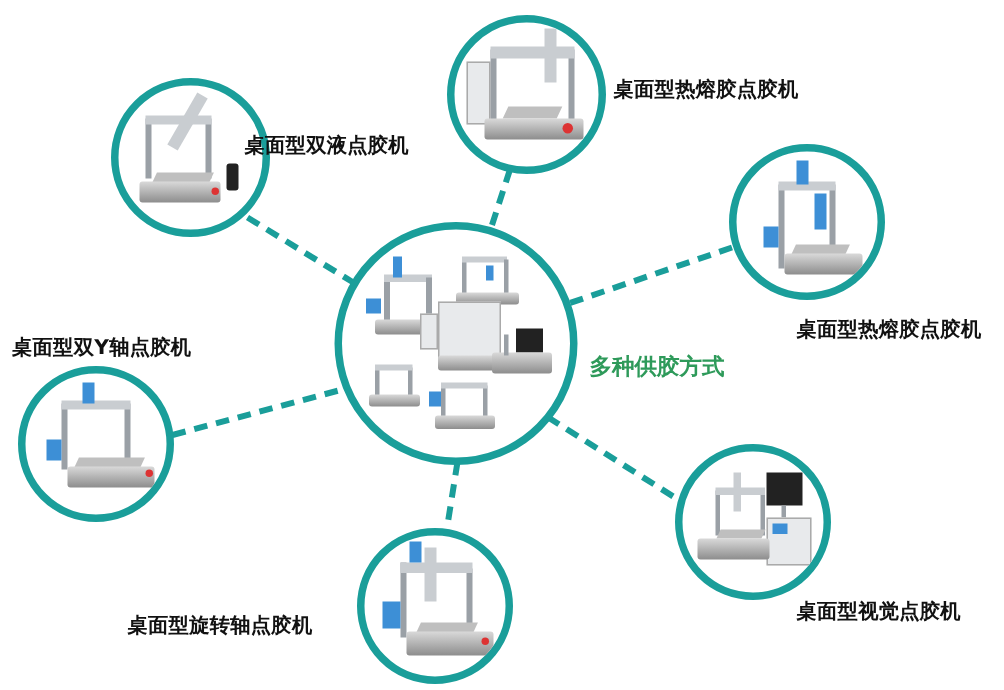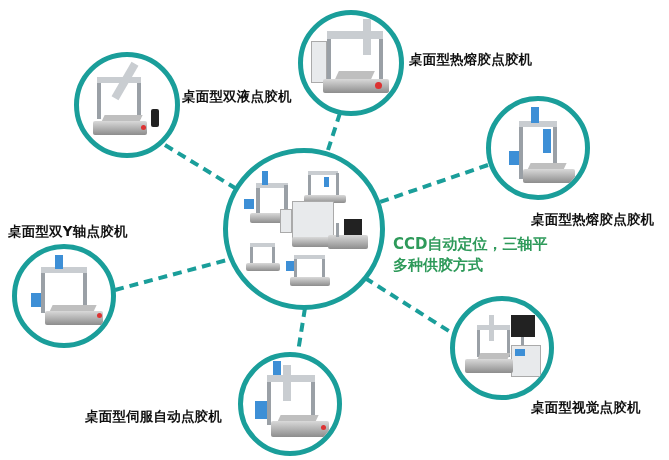--- a/index.html
+++ b/index.html
@@ -85,7 +85,7 @@
     <div class="m dark" style="left:72px;top:52px;width:8px;height:18px;border-radius:2px;"></div>
   </div>
 </div>
-<div class="label" style="left:182px; top:88px;">桌面型双液点胶机</div>
+<div class="label" style="left:163px; top:88px;">桌面型双液点胶机</div>
 
 <div class="circle" style="left:298px; top:10px; width:106px; height:106px;">
   <div class="m" style="left:0;top:0;width:96px;height:96px;">

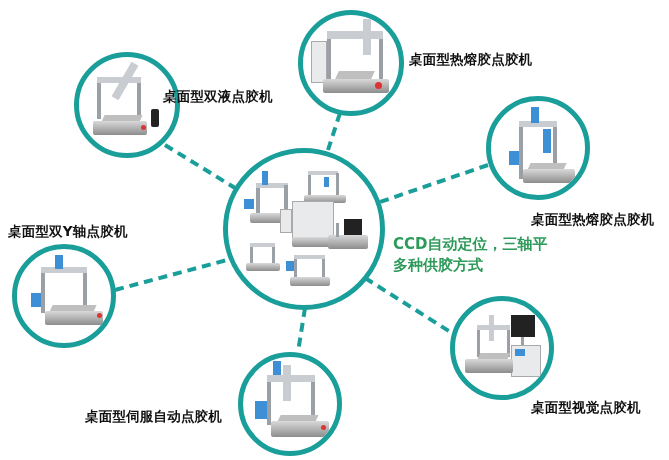--- a/index.html
+++ b/index.html
@@ -145,7 +145,6 @@
 <div class="label" style="left:85px; top:408px;">桌面型伺服自动点胶机</div>
 
 <div class="desc" style="left:393px; top:234px;">
-  <div>CCD自动定位，三轴平</div>
   <div>多种供胶方式</div>
 </div>
 

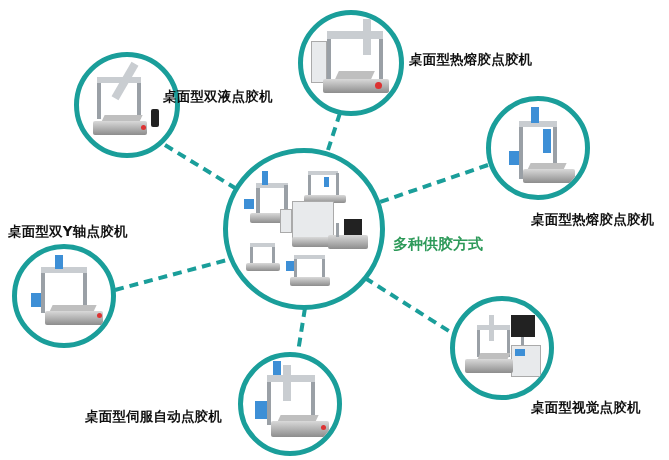--- a/index.html
+++ b/index.html
@@ -142,7 +142,7 @@
     <div class="m red" style="left:78px;top:68px;width:5px;height:5px;"></div>
   </div>
 </div>
-<div class="label" style="left:85px; top:408px;">桌面型伺服自动点胶机</div>
+<div class="label" style="left:85px; top:408px;">桌面型旋转轴点胶机</div>
 
 <div class="desc" style="left:393px; top:234px;">
   <div>多种供胶方式</div>

